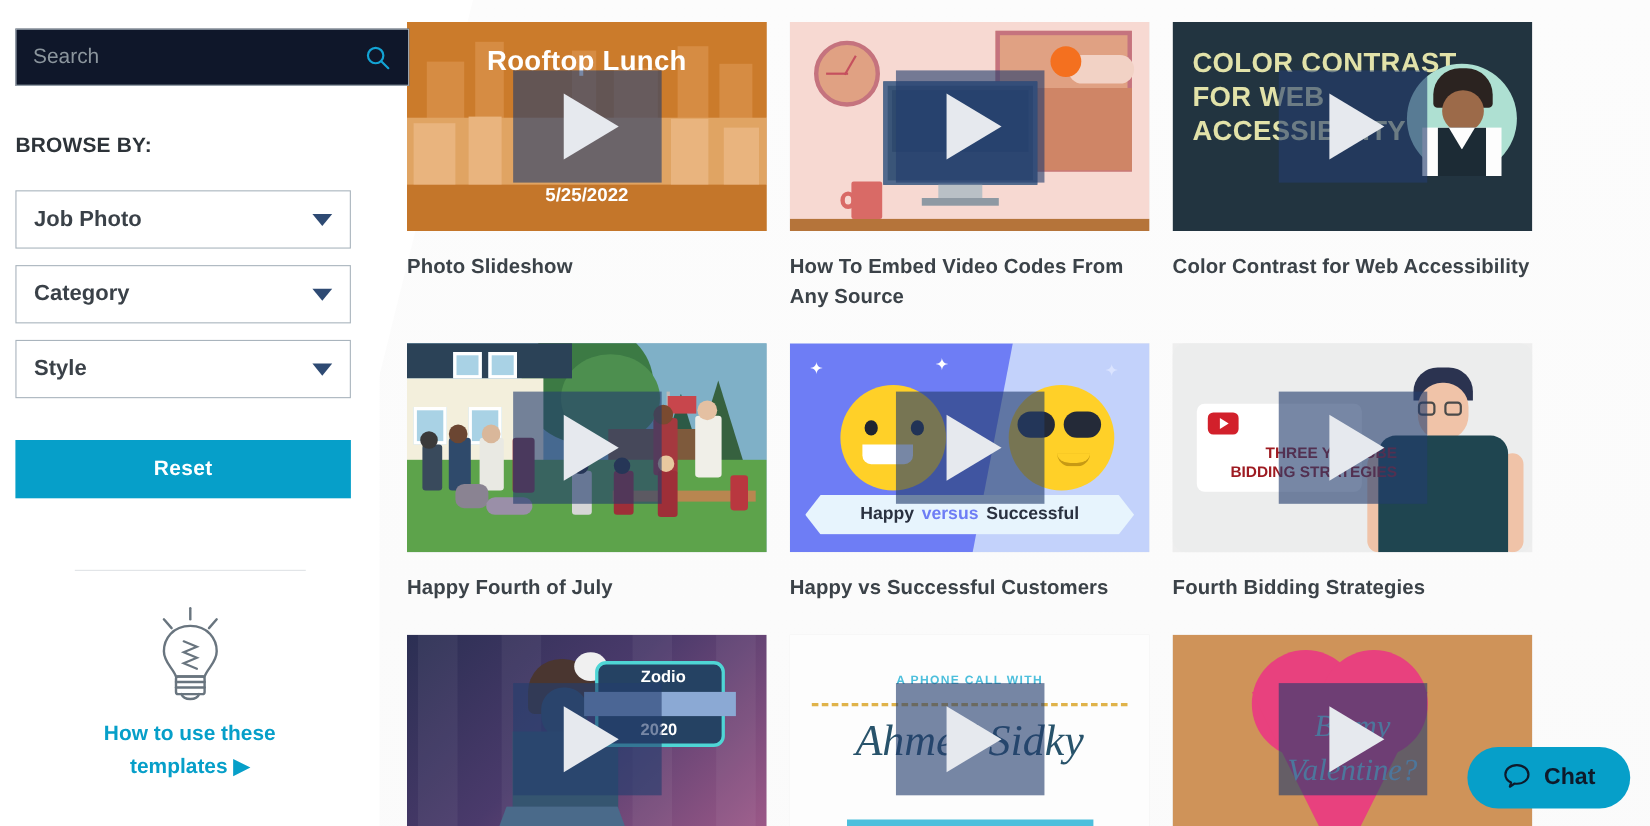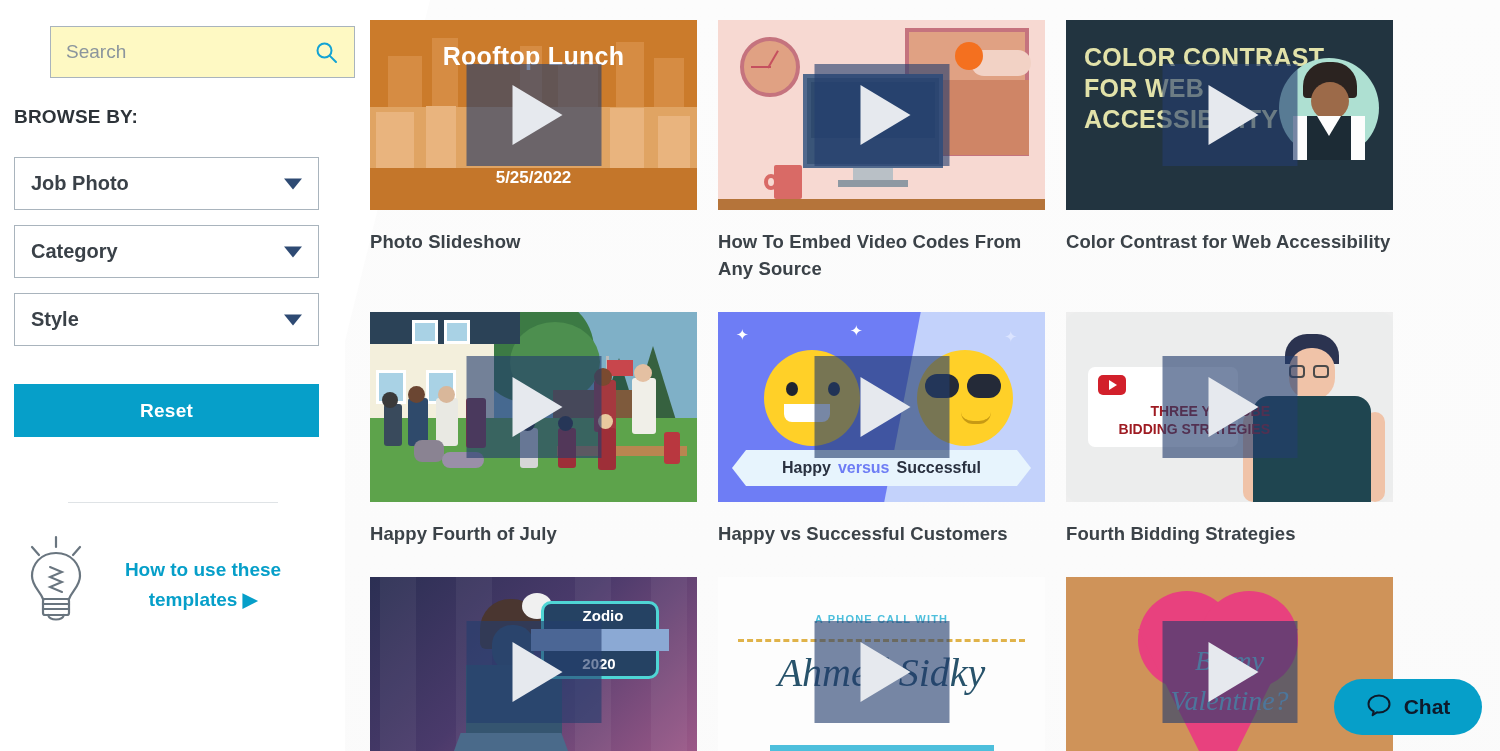--- a/index.html
+++ b/index.html
@@ -38,10 +38,10 @@
   }
   .search-box {
     position: relative;
-    width: 305px; height: 52px;
+    width: 358px; height: 52px;
     border: 1px solid #a9b4bd;
-    background: #fef9c3;
-    display: flex; align-items: center; margin-left: 36px;
+    background: #0f172a;
+    display: flex; align-items: center;
   }
   .search-input {
     border: 0; outline: 0;

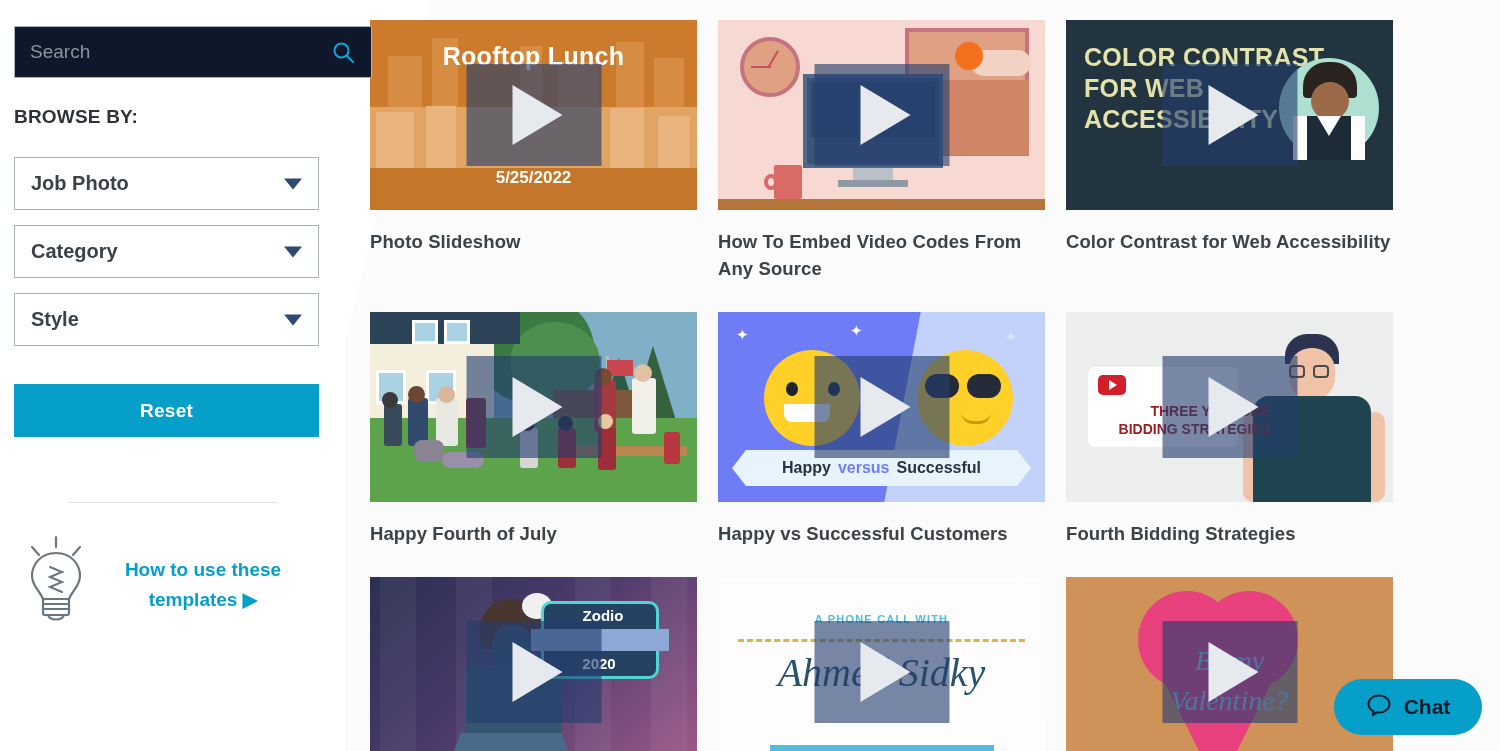--- a/index.html
+++ b/index.html
@@ -62,7 +62,7 @@
   }
 
   .browse-by {
-    margin-top: 28px;
+    margin-top: 44px;
     font-size: 19px;
     font-weight: bold;
     color: #2d3339;

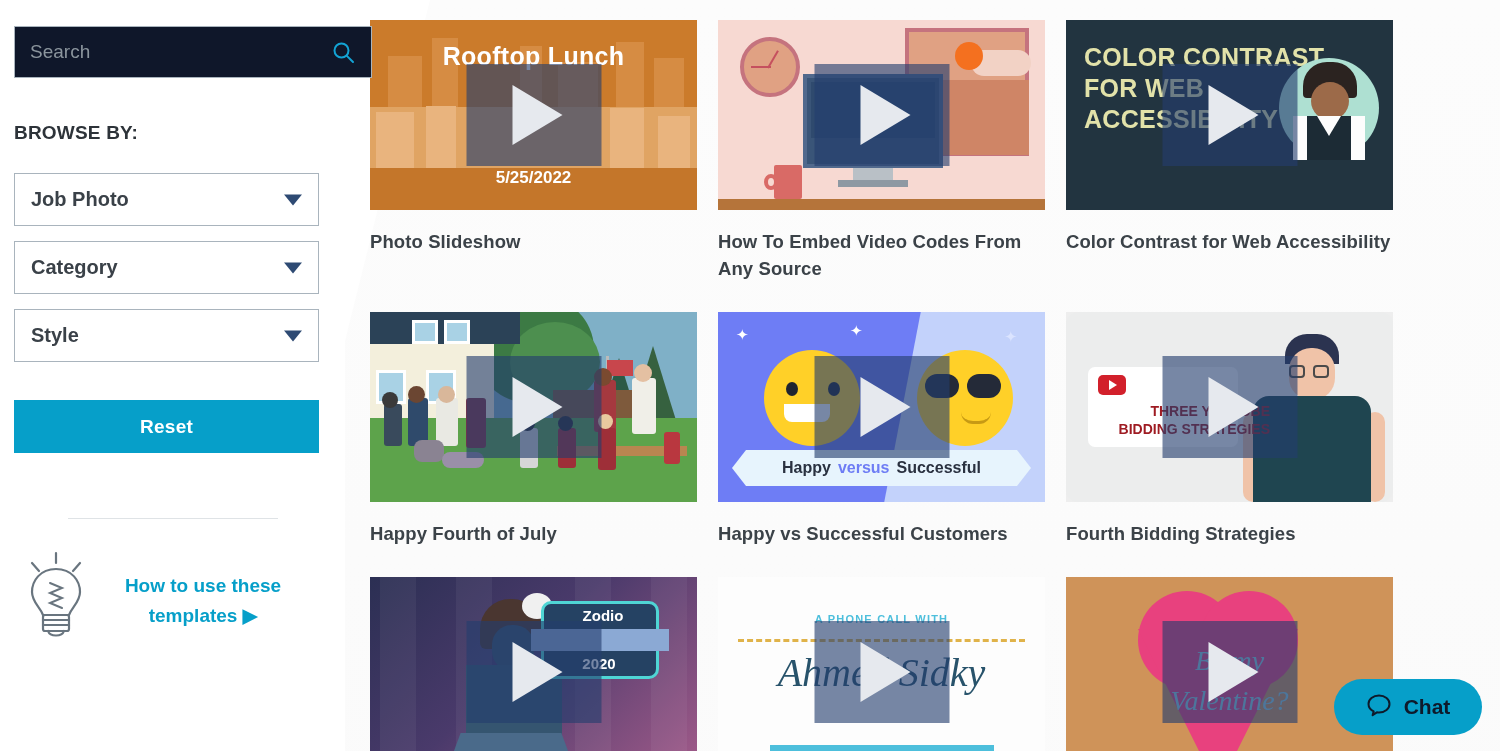--- a/index.html
+++ b/index.html
@@ -115,7 +115,7 @@
 
   .bulb-wrap {
     margin-top: 30px;
-    display: flex; flex-direction: row;
+    display: flex; flex-direction: column;
     align-items: center;
   }
   .bulb-icon { width: 84px; height: 92px; }

